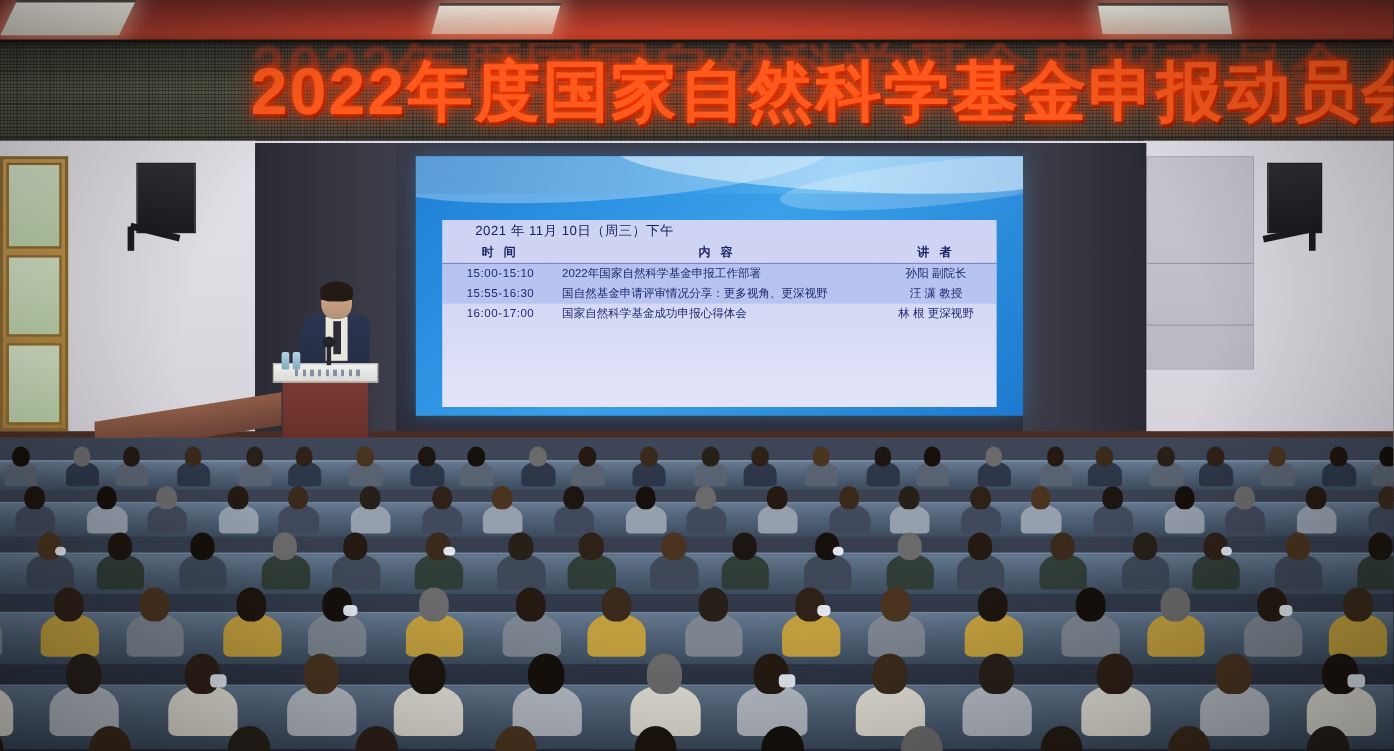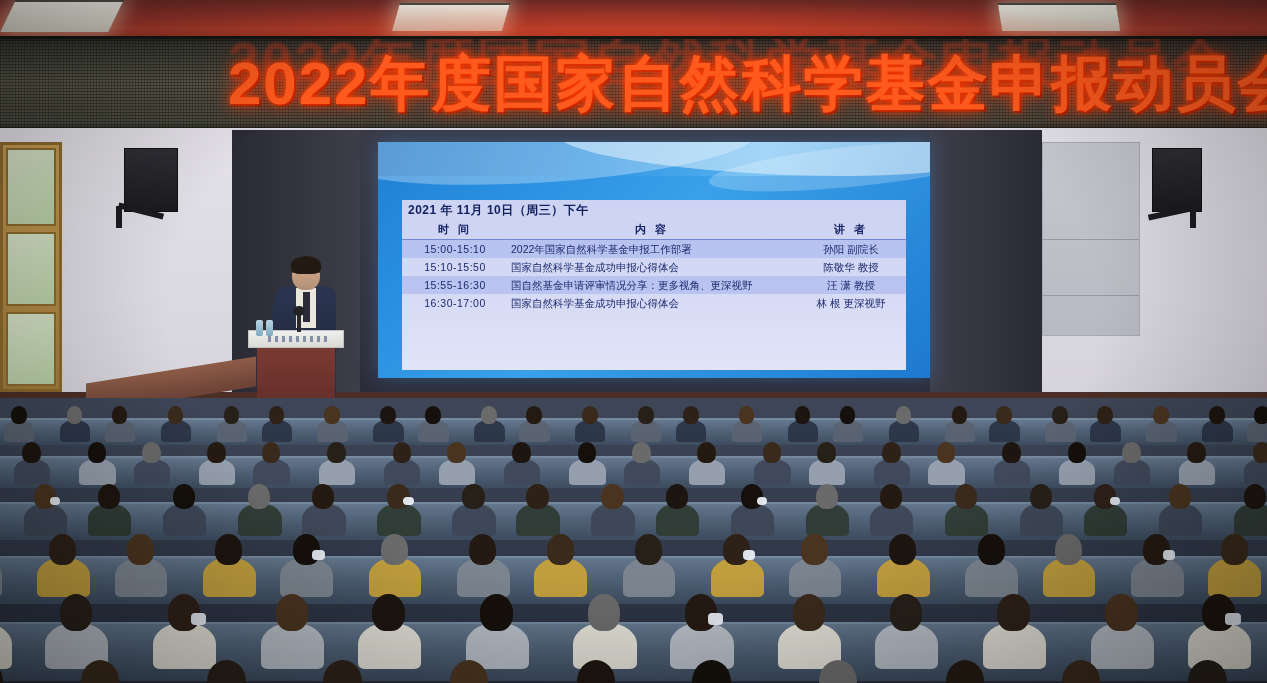--- a/index.html
+++ b/index.html
@@ -93,7 +93,7 @@
   .scr-body{position:absolute;left:24px;top:58px;width:504px;height:170px;
     background:linear-gradient(180deg,#cdd3f2 0%,#d6daf5 55%,#e2e4f8 100%);z-index:3;}
   .meta{padding:2px 0 0 6px;color:#12205e;}
-  .meta .m1{font-size:12px;font-weight:bold;line-height:16px;letter-spacing:.5px;}
+  .meta .m1{font-size:12px;font-weight:normal;line-height:16px;letter-spacing:.5px;margin-left:24px;}
   .meta .m2{font-size:12px;font-weight:bold;line-height:16px;letter-spacing:.5px;}
 
   table.sched{width:100%;border-collapse:collapse;margin-top:2px;}

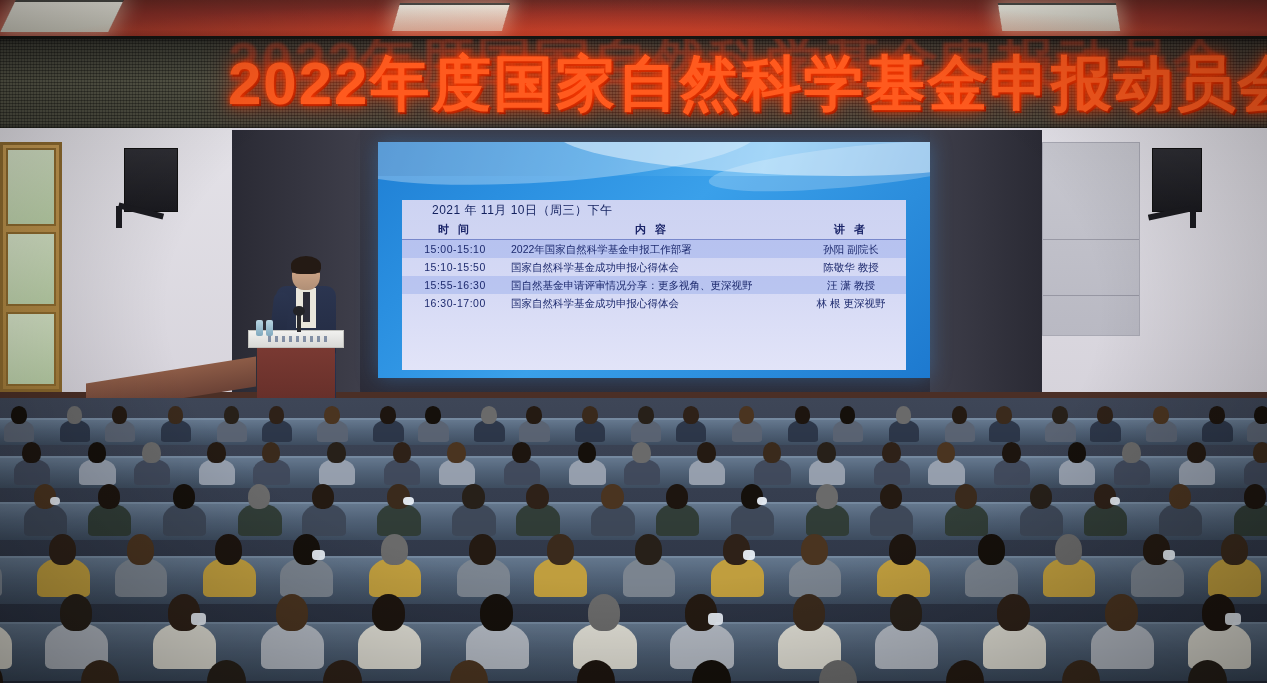--- a/index.html
+++ b/index.html
@@ -229,11 +229,6 @@
             <td class="c-time">15:00-15:10</td>
             <td class="c-topic">2022年国家自然科学基金申报工作部署</td>
             <td class="c-spk">孙阳 副院长</td>
-          </tr>
-          <tr>
-            <td class="c-time">15:10-15:50</td>
-            <td class="c-topic">国家自然科学基金成功申报心得体会</td>
-            <td class="c-spk">陈敬华 教授</td>
           </tr>
           <tr class="odd">
             <td class="c-time">15:55-16:30</td>

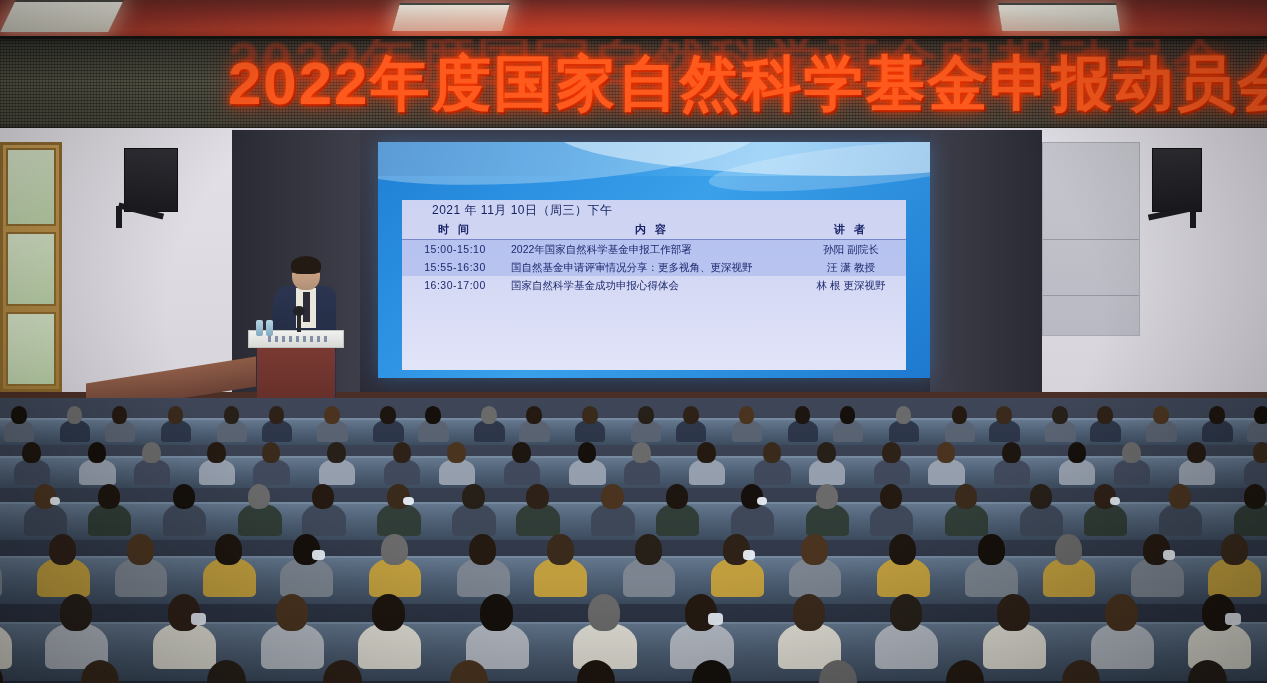--- a/index.html
+++ b/index.html
@@ -236,7 +236,7 @@
             <td class="c-spk">汪 潇 教授</td>
           </tr>
           <tr>
-            <td class="c-time">16:30-17:00</td>
+            <td class="c-time">16:00-17:00</td>
             <td class="c-topic">国家自然科学基金成功申报心得体会</td>
             <td class="c-spk">林 根 更深视野</td>
           </tr>

